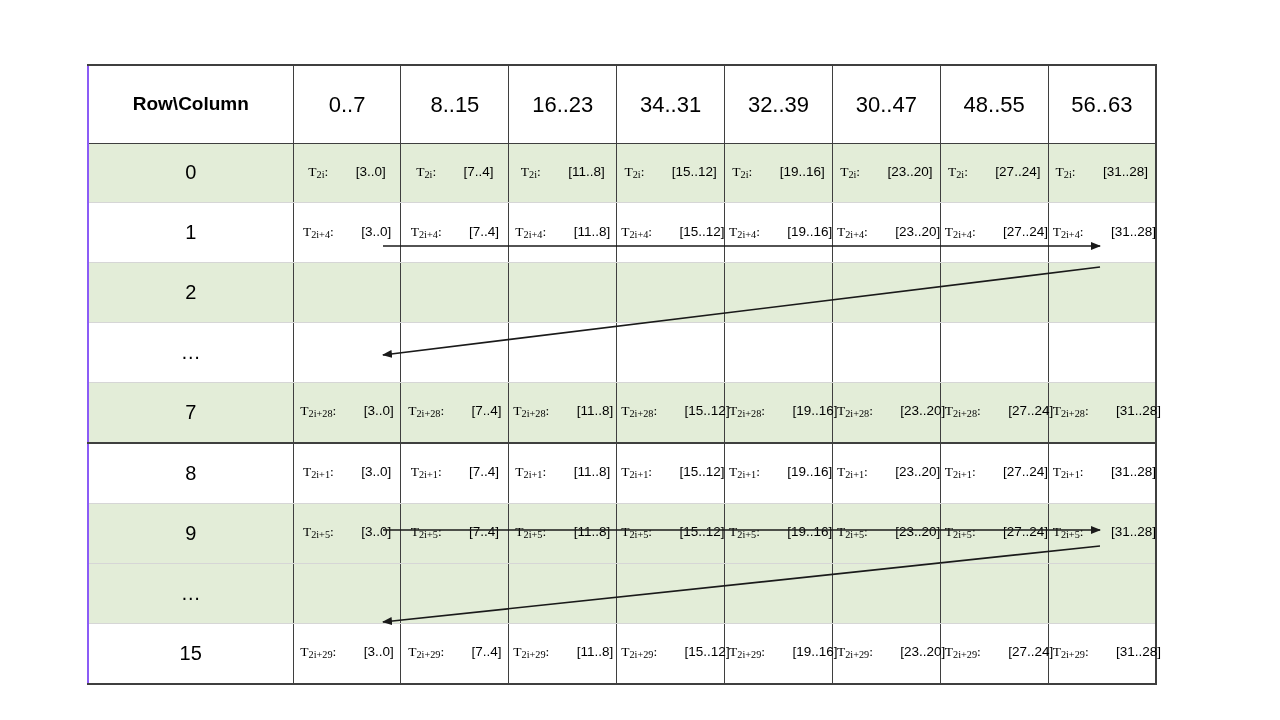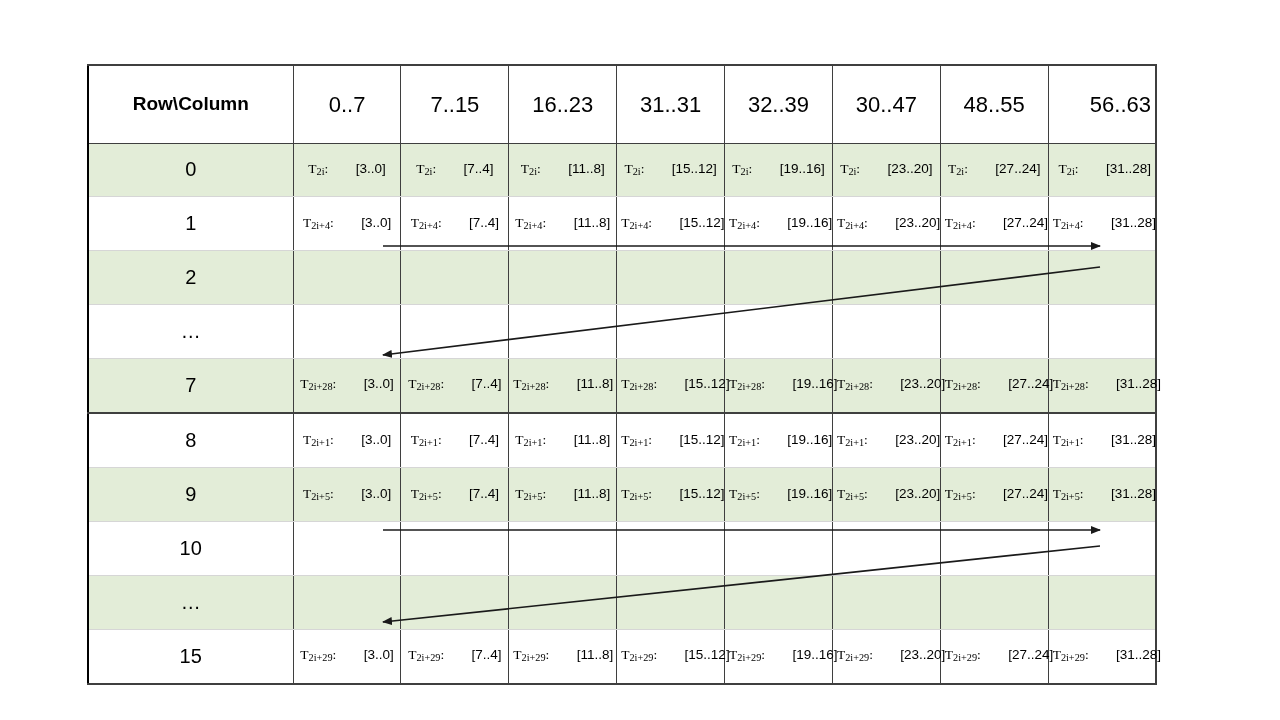--- a/index.html
+++ b/index.html
@@ -58,7 +58,7 @@
   table.grid tr.r-head th         { border-top: 2px solid #3f3f3f; }
   table.grid tr.r-last td         { border-bottom: 2px solid #3f3f3f; }
   table.grid td.first-col,
-  table.grid th.first-col         { border-left: 2px solid #000000; }
+  table.grid th.first-col         { border-left: 2px solid #8b5cf6; }
   table.grid td.last-col,
   table.grid th.last-col          { border-right: 2px solid #3f3f3f; text-align: right; }
 

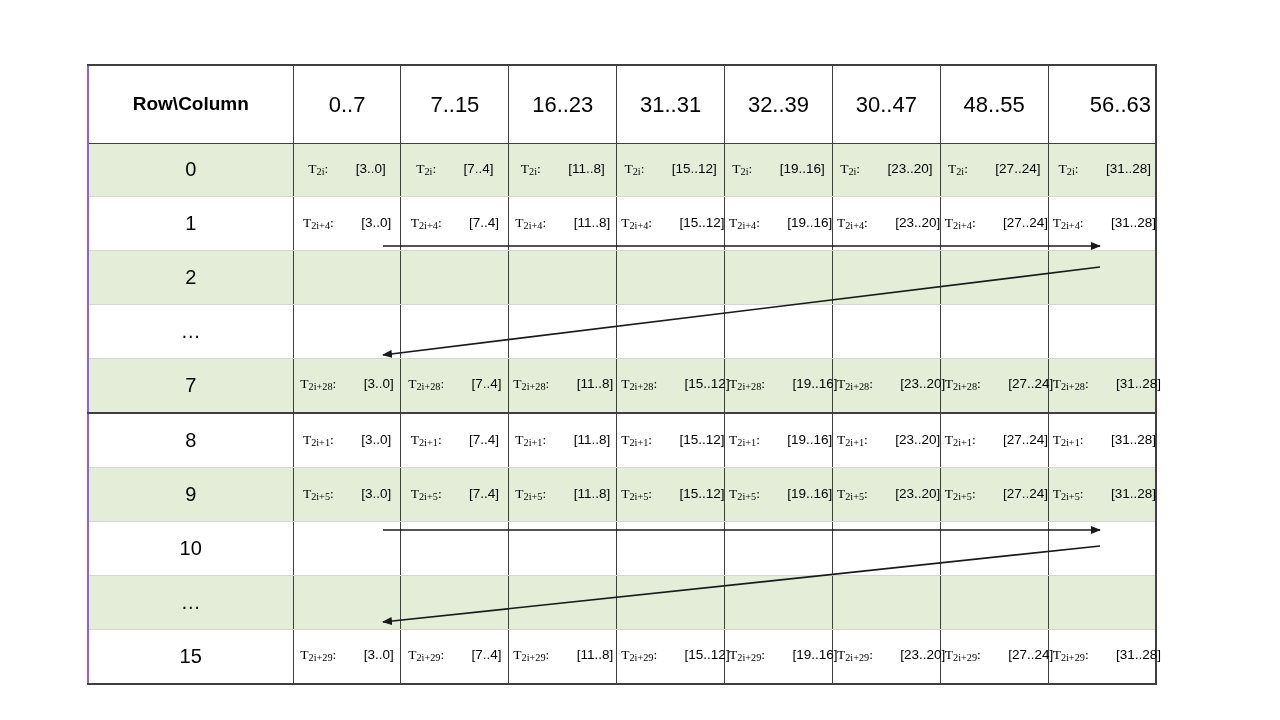--- a/index.html
+++ b/index.html
@@ -136,7 +136,7 @@
         <tr class="r-head">
           <th class="first-col">Row\Column</th>
           <th>0..7</th>
-          <th>7..15</th>
+          <th>8..15</th>
           <th>16..23</th>
           <th>31..31</th>
           <th>32..39</th>

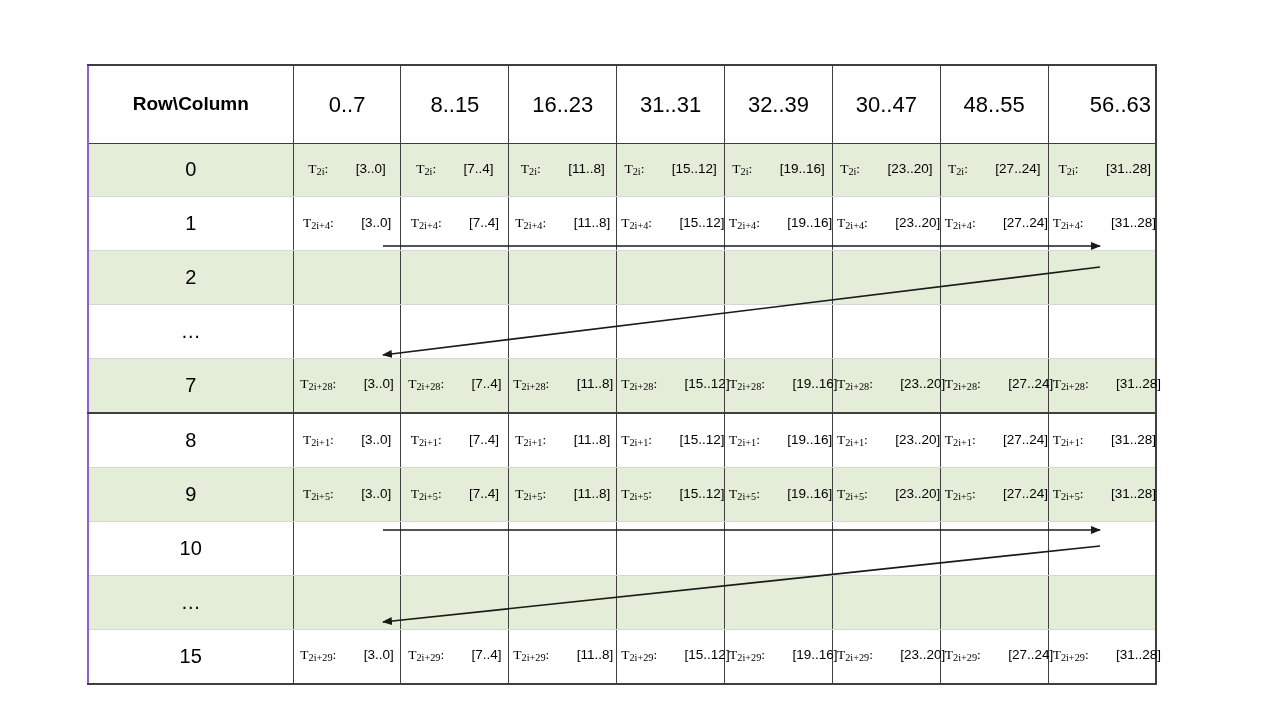--- a/index.html
+++ b/index.html
@@ -138,7 +138,7 @@
           <th>0..7</th>
           <th>8..15</th>
           <th>16..23</th>
-          <th>31..31</th>
+          <th>34..31</th>
           <th>32..39</th>
           <th>30..47</th>
           <th>48..55</th>

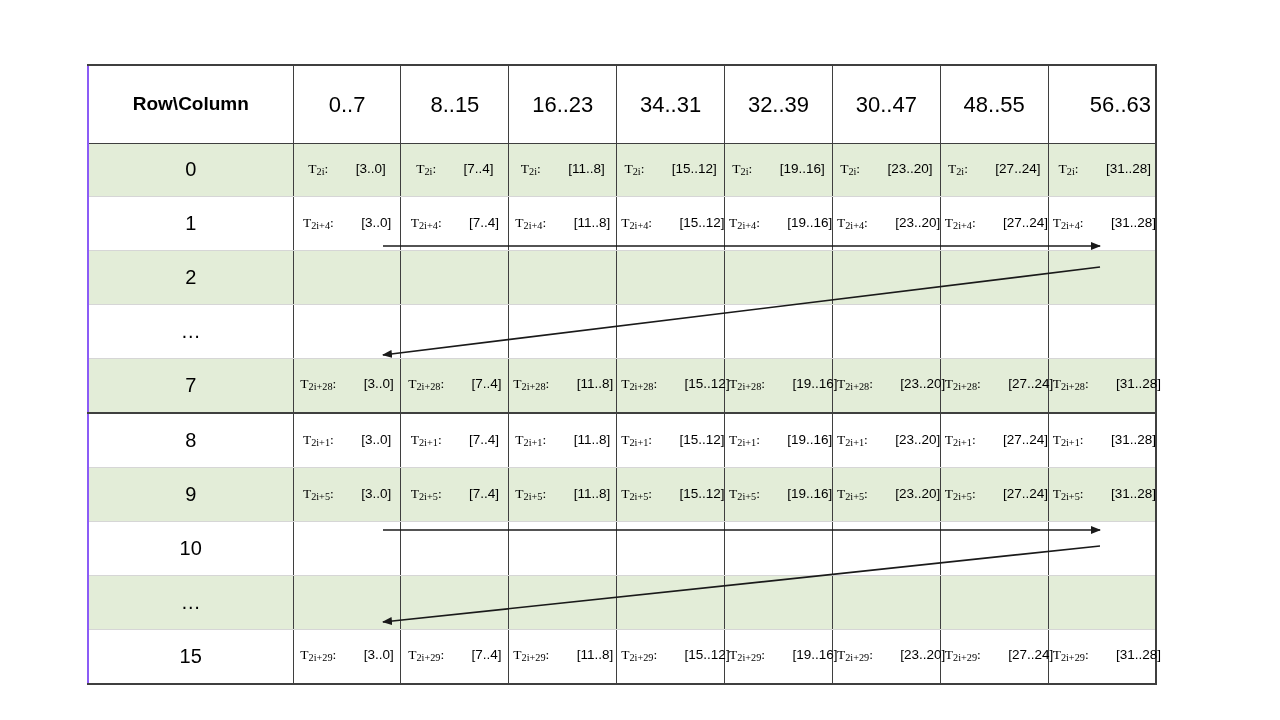--- a/index.html
+++ b/index.html
@@ -60,7 +60,7 @@
   table.grid td.first-col,
   table.grid th.first-col         { border-left: 2px solid #8b5cf6; }
   table.grid td.last-col,
-  table.grid th.last-col          { border-right: 2px solid #3f3f3f; text-align: right; }
+  table.grid th.last-col          { border-right: 2px solid #3f3f3f; }
 
   
   tr.r-head th {

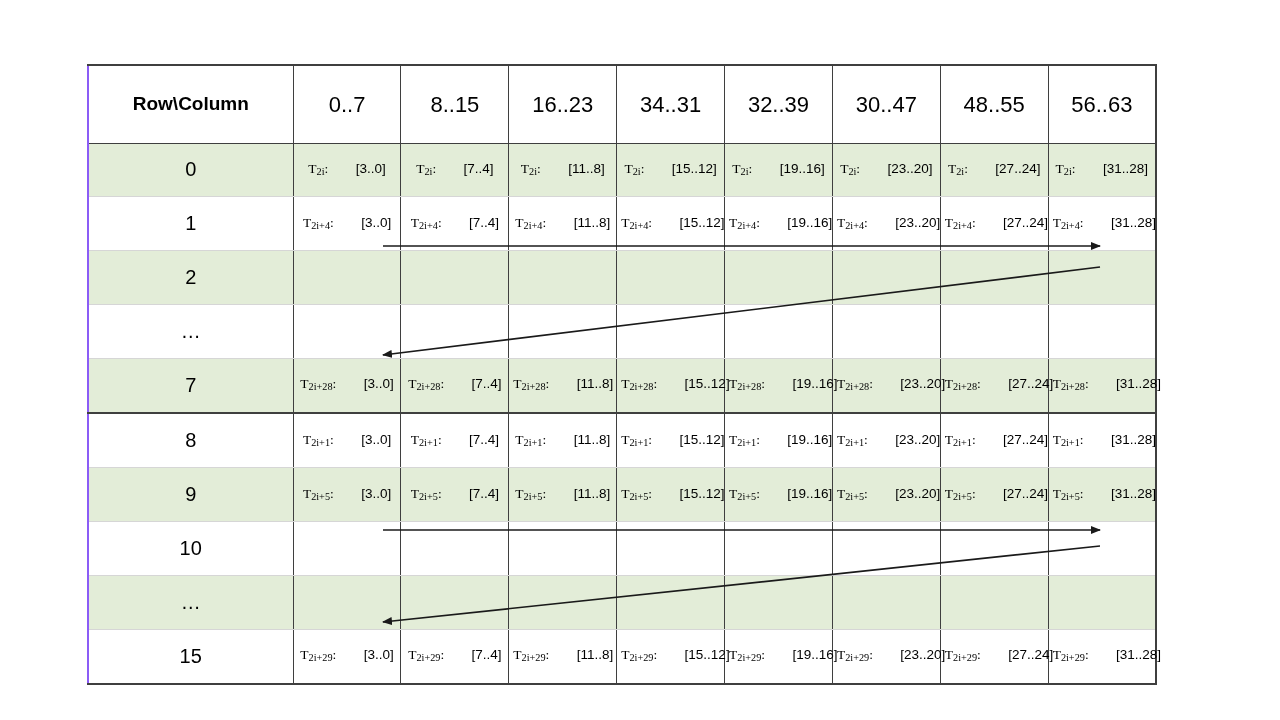--- a/index.html
+++ b/index.html
@@ -222,17 +222,6 @@
             <td class="cell"><span class="tlabel"><span>T</span><sub>2i+5</sub><span>: </span></span><span class="rng">[23..20]</span></td>
             <td class="cell"><span class="tlabel"><span>T</span><sub>2i+5</sub><span>: </span></span><span class="rng">[27..24]</span></td>
             <td class="cell last-col"><span class="tlabel"><span>T</span><sub>2i+5</sub><span>: </span></span><span class="rng">[31..28]</span></td>
-          </tr>
-          <tr class="plain">
-            <td class="rowlabel first-col">10</td>
-            <td class="cell empty"></td>
-            <td class="cell empty"></td>
-            <td class="cell empty"></td>
-            <td class="cell empty"></td>
-            <td class="cell empty"></td>
-            <td class="cell empty"></td>
-            <td class="cell empty"></td>
-            <td class="cell empty last-col"></td>
           </tr>
           <tr class="band">
             <td class="rowlabel first-col">…</td>

